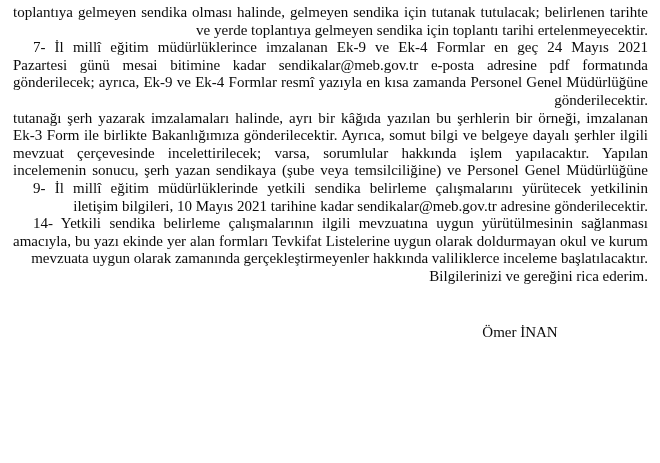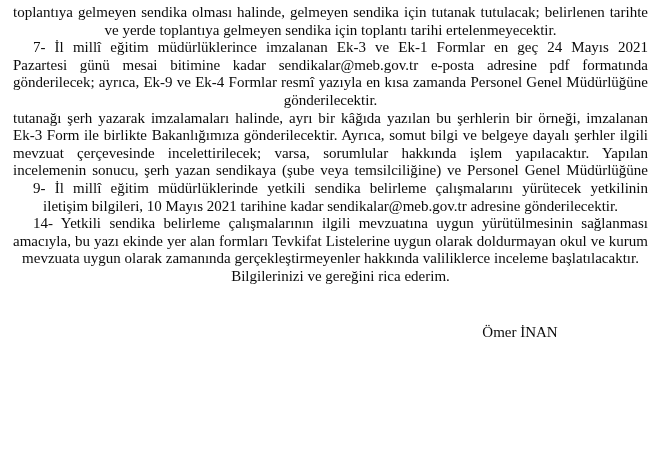--- a/index.html
+++ b/index.html
@@ -27,7 +27,7 @@
     height: 17.6px;
     overflow: hidden;
     white-space: normal;
-    text-align: center;
+    text-align: right;
   }
   .j {
     text-align: justify;

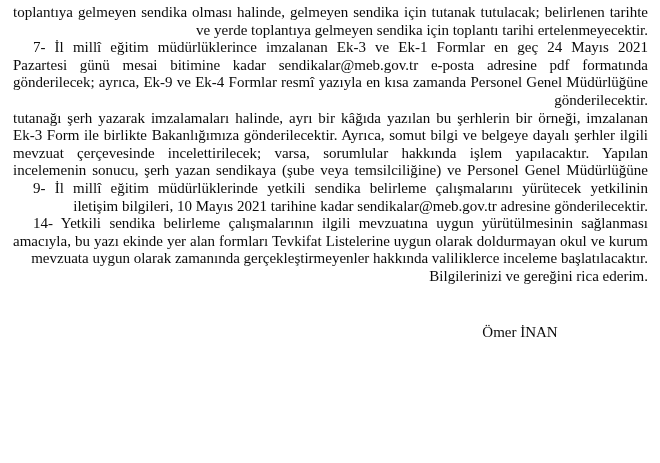--- a/index.html
+++ b/index.html
@@ -62,7 +62,7 @@
   </section>
 
   <section class="para">
-    <div class="ln j ind">7- İl millî eğitim müdürlüklerince imzalanan Ek-3 ve Ek-1 Formlar en geç 24 Mayıs 2021</div>
+    <div class="ln j ind">7- İl millî eğitim müdürlüklerince imzalanan Ek-9 ve Ek-4 Formlar en geç 24 Mayıs 2021</div>
     <div class="ln j">Pazartesi günü mesai bitimine kadar sendikalar@meb.gov.tr e-posta adresine pdf formatında</div>
     <div class="ln j">gönderilecek; ayrıca, Ek-9 ve Ek-4 Formlar resmî yazıyla en kısa zamanda Personel Genel Müdürlüğüne</div>
     <div class="ln">gönderilecektir.</div>

